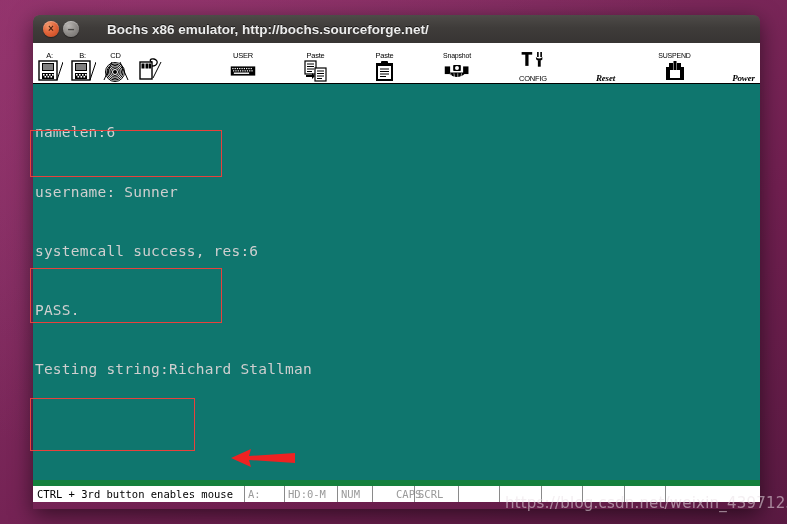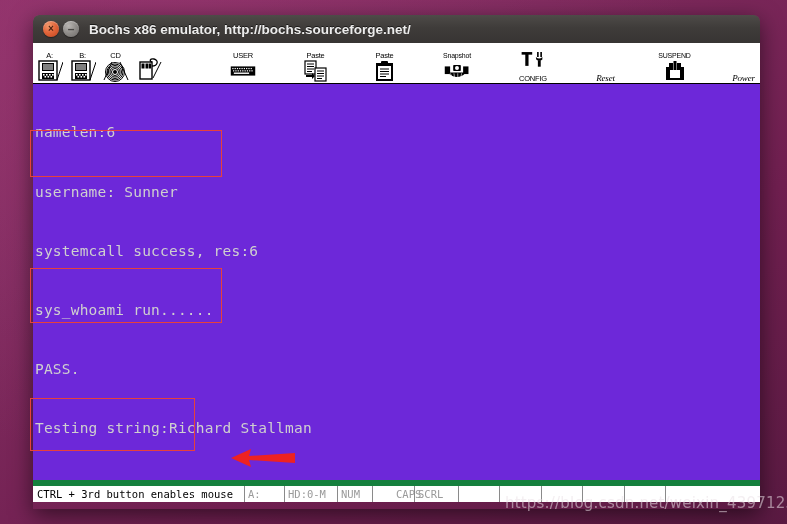--- a/index.html
+++ b/index.html
@@ -78,7 +78,7 @@
     color: #ececec;
     font-size: 13.5px;
     font-weight: bold;
-    margin-left: 10px;
+    margin-left: 28px;
     white-space: nowrap;
     text-shadow: 0 -1px 0 rgba(0,0,0,0.6);
   }

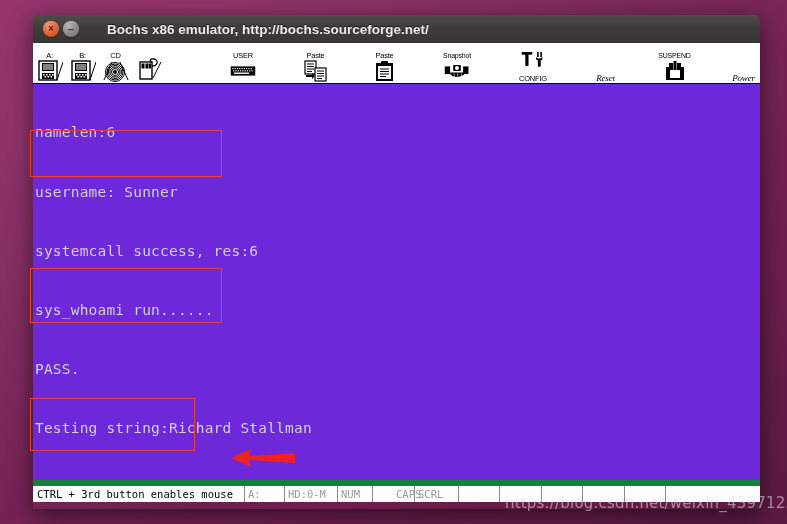--- a/index.html
+++ b/index.html
@@ -126,7 +126,7 @@
   .tb-cap.script {
     font-family: "Liberation Serif", serif;
     font-style: italic;
-    font-weight: normal;
+    font-weight: bold;
     font-size: 9px;
     margin-top: 35px;
   }

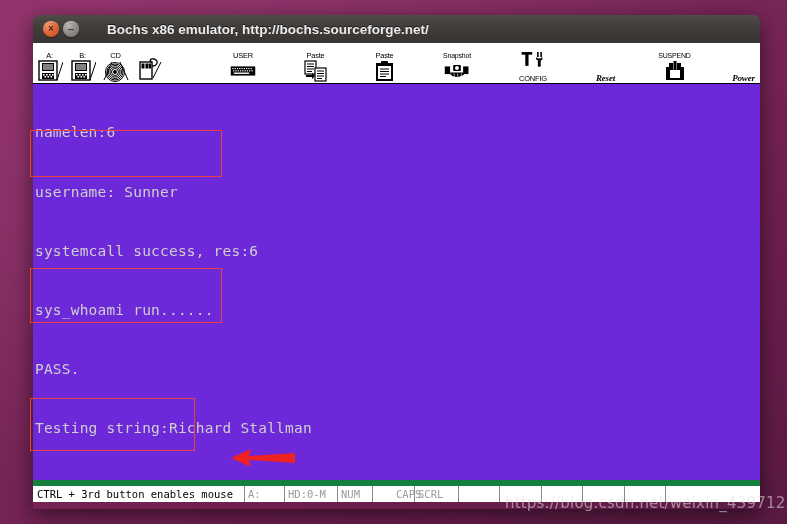--- a/index.html
+++ b/index.html
@@ -143,7 +143,7 @@
 
   
   .screen {
-    background: #6d28d9;
+    background: #0f766e;
     height: 396px;
     position: relative;
     overflow: hidden;

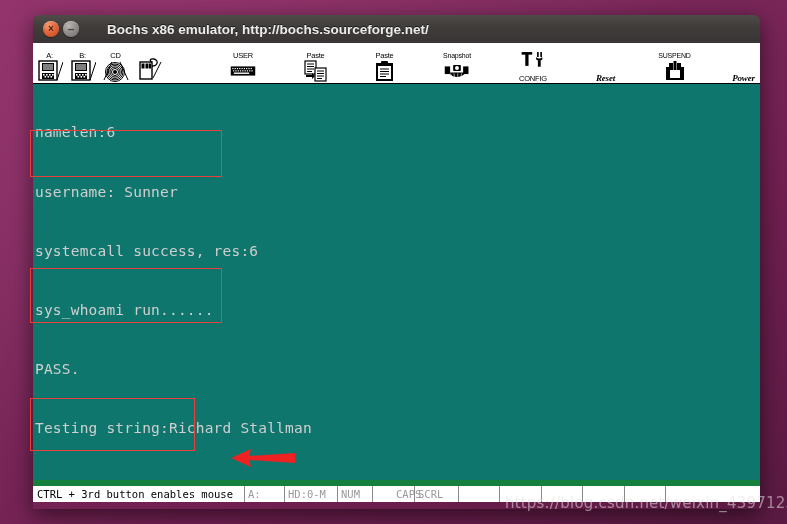--- a/index.html
+++ b/index.html
@@ -447,7 +447,6 @@
       <div class="line">namelen:6</div>
       <div class="line">username: Sunner</div>
       <div class="line">systemcall success, res:6</div>
-      <div class="line">sys_whoami run......</div>
       <div class="line">PASS.</div>
       <div class="line">Testing string:Richard Stallman</div>
       

